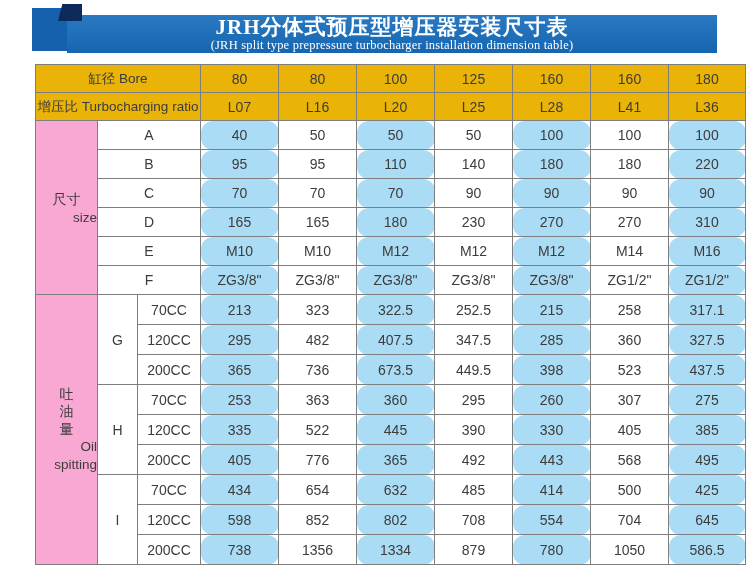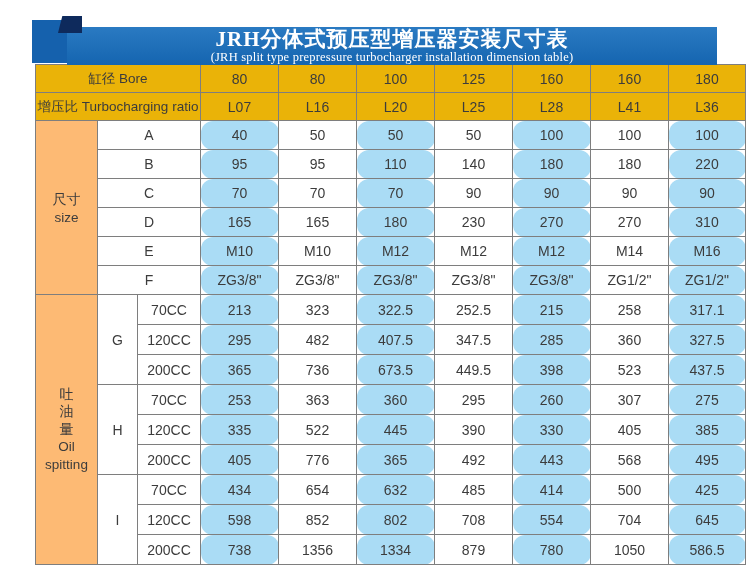--- a/index.html
+++ b/index.html
@@ -12,7 +12,7 @@
   }
 
   
-  .banner { position: absolute; left: 0; top: 12px; width: 634px; height: 60px; }
+  .banner { position: absolute; left: 0; top: 0; width: 634px; height: 60px; }
   .banner-square {
     position: absolute; left: 32px; top: 8px; width: 43px; height: 43px;
     background: #1561ad; z-index: 1;

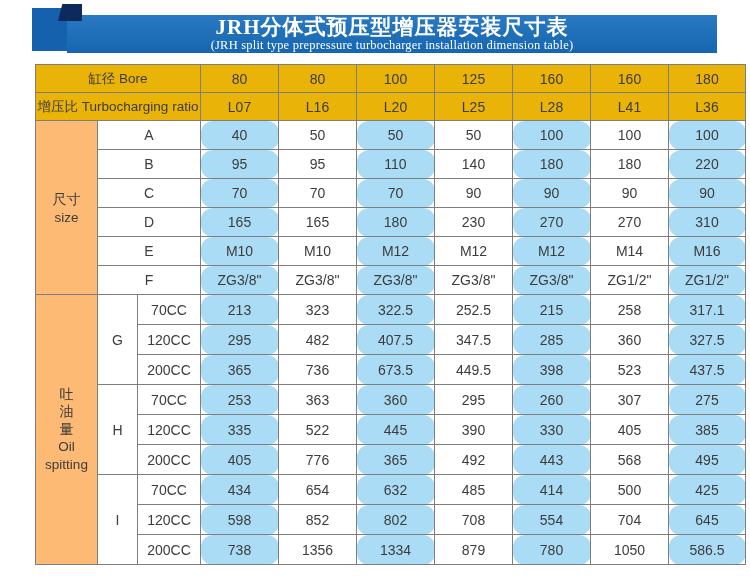--- a/index.html
+++ b/index.html
@@ -53,7 +53,7 @@
   td.label-cell { font-size: 13.5px; }
   td.blue { background: #aadcf5; border-radius: 12px; }
   td.white { background: #ffffff; }
-  td.sidebar { background: #fdba74; font-size: 14px; line-height: 1.45; margin-left: 35px; }
+  td.sidebar { background: #f9a8d4; font-size: 14px; line-height: 1.45; margin-left: 35px; }
   td.letter, td.cc { background: #ffffff; }
   .sidebar .zh.vertical {
     width: 1.15em; margin: 0 auto; line-height: 1.25;

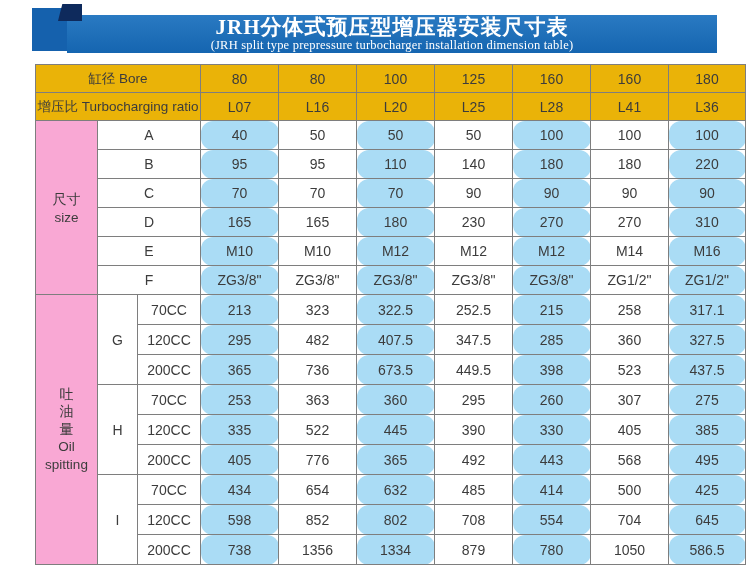--- a/index.html
+++ b/index.html
@@ -59,7 +59,7 @@
     width: 1.15em; margin: 0 auto; line-height: 1.25;
     word-break: break-all; white-space: normal;
   }
-  .sidebar .en { line-height: 1.3; font-size: 13.5px; }
+  .sidebar .en { line-height: 1.3; font-size: 13.5px; text-align: right; }
 </style>
 </head>
 <body>

